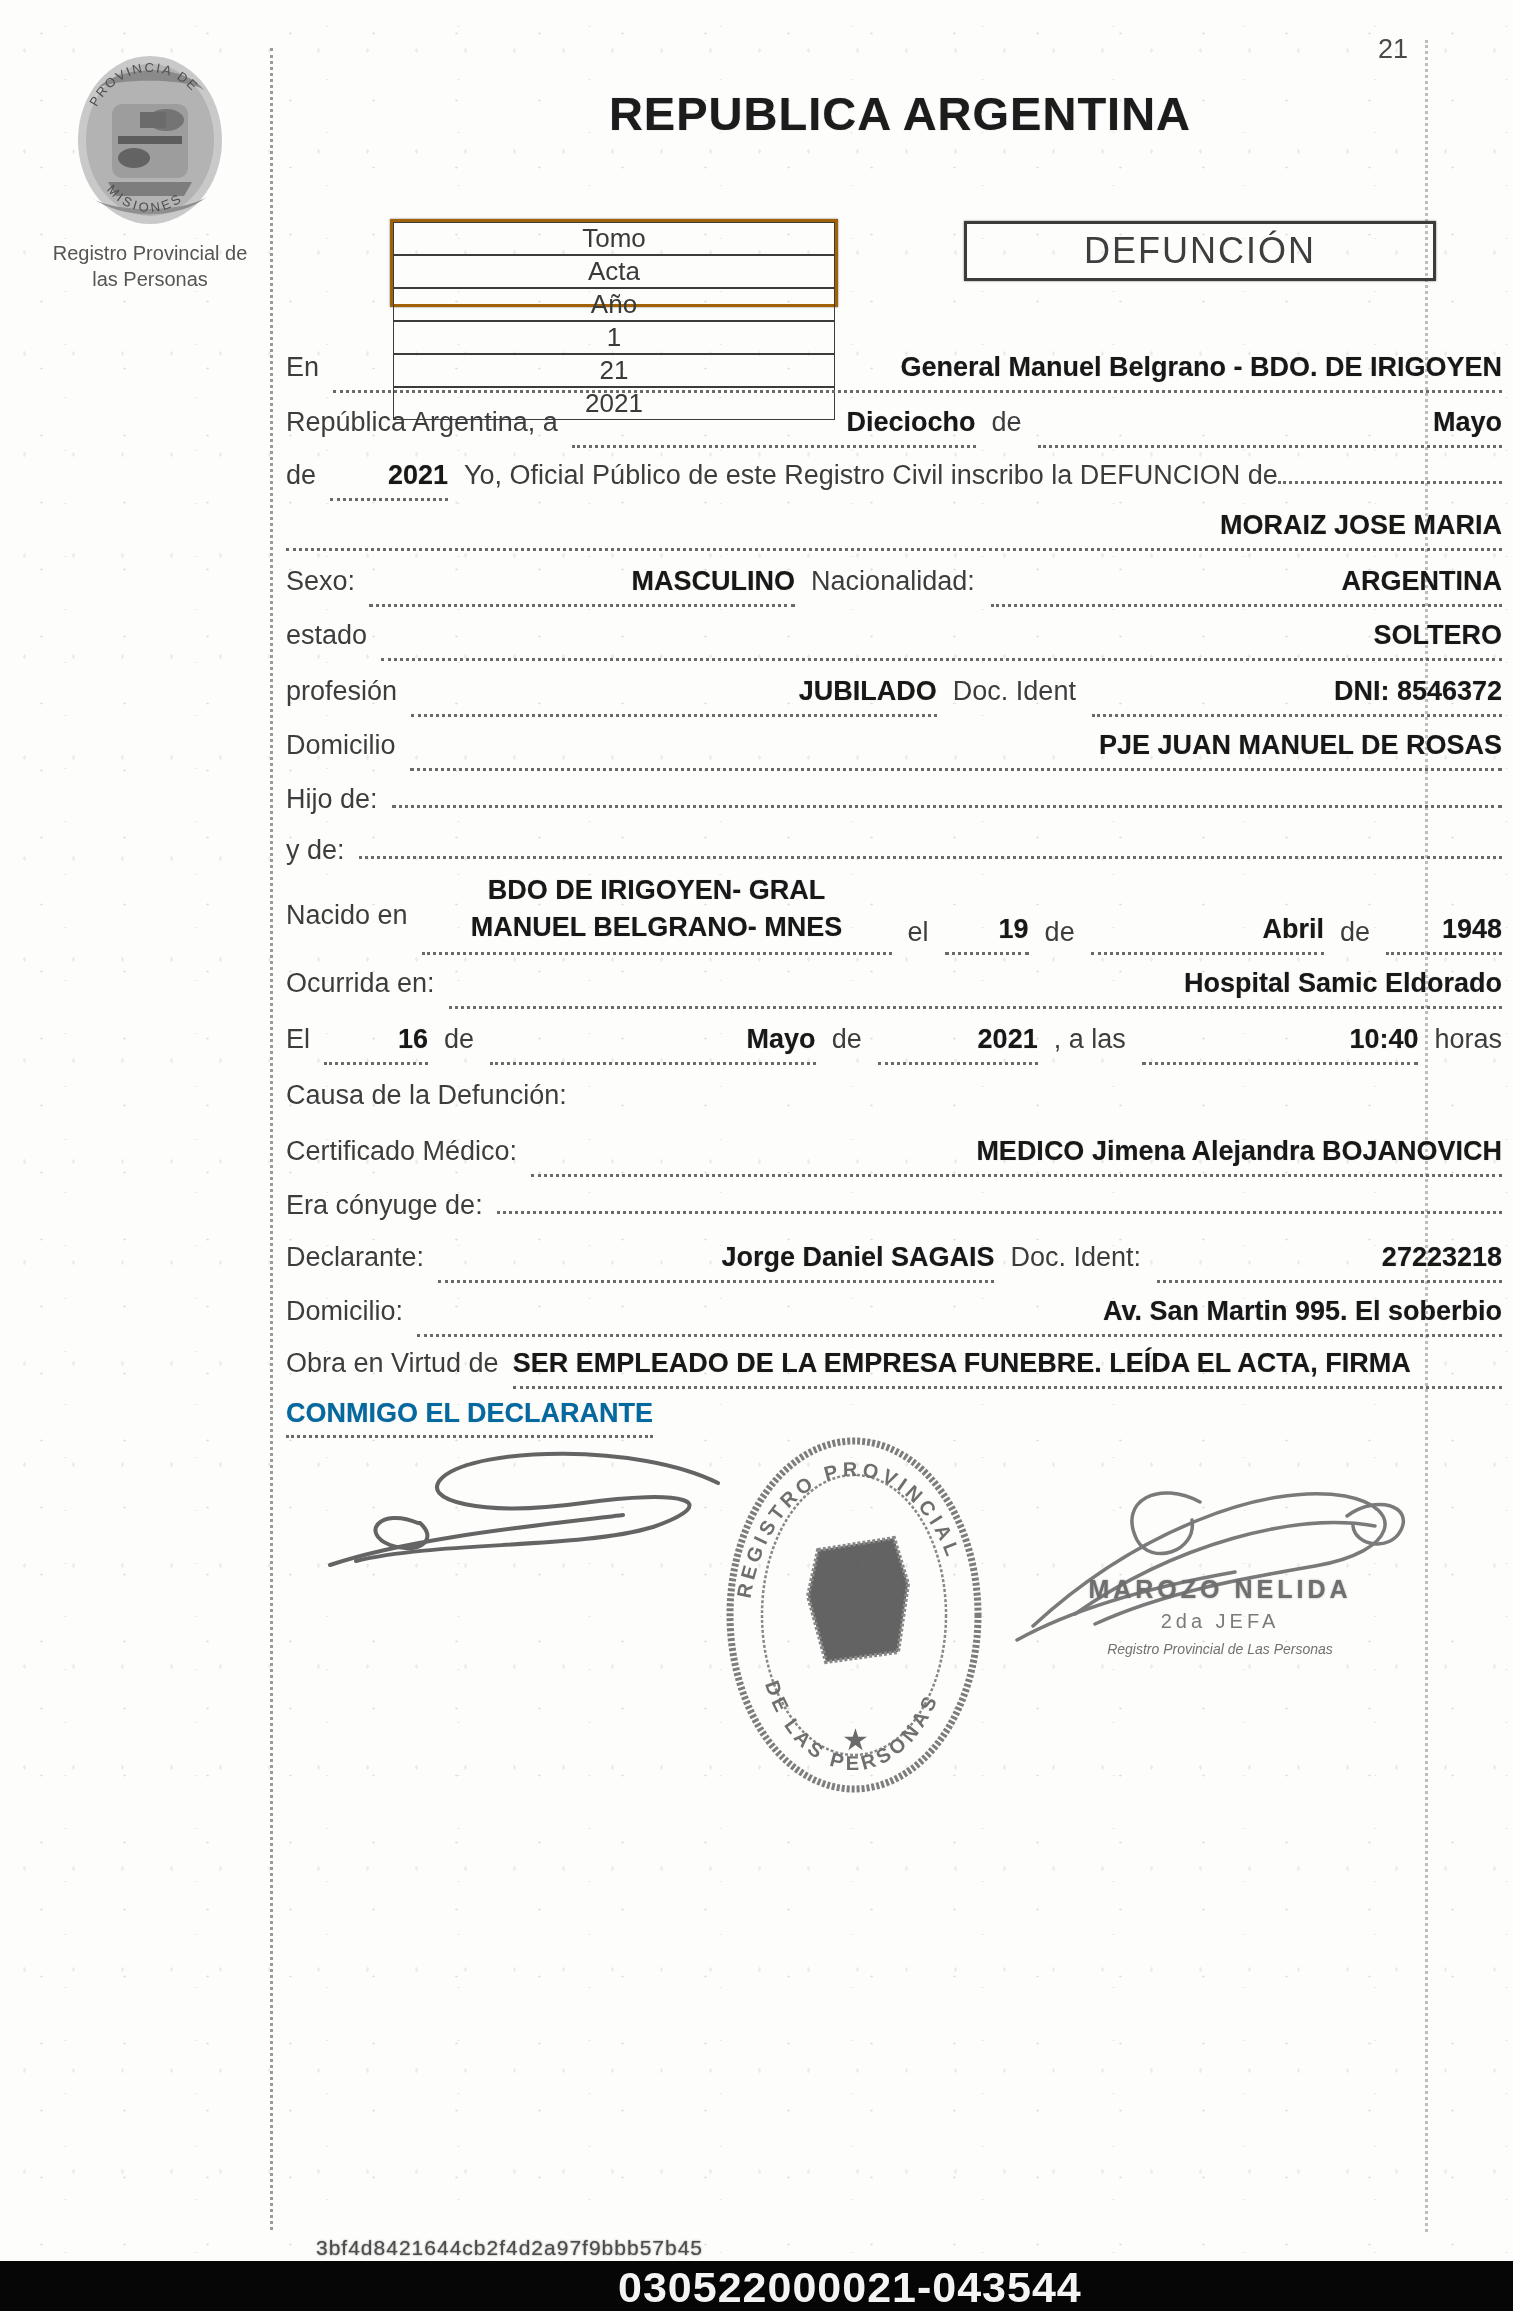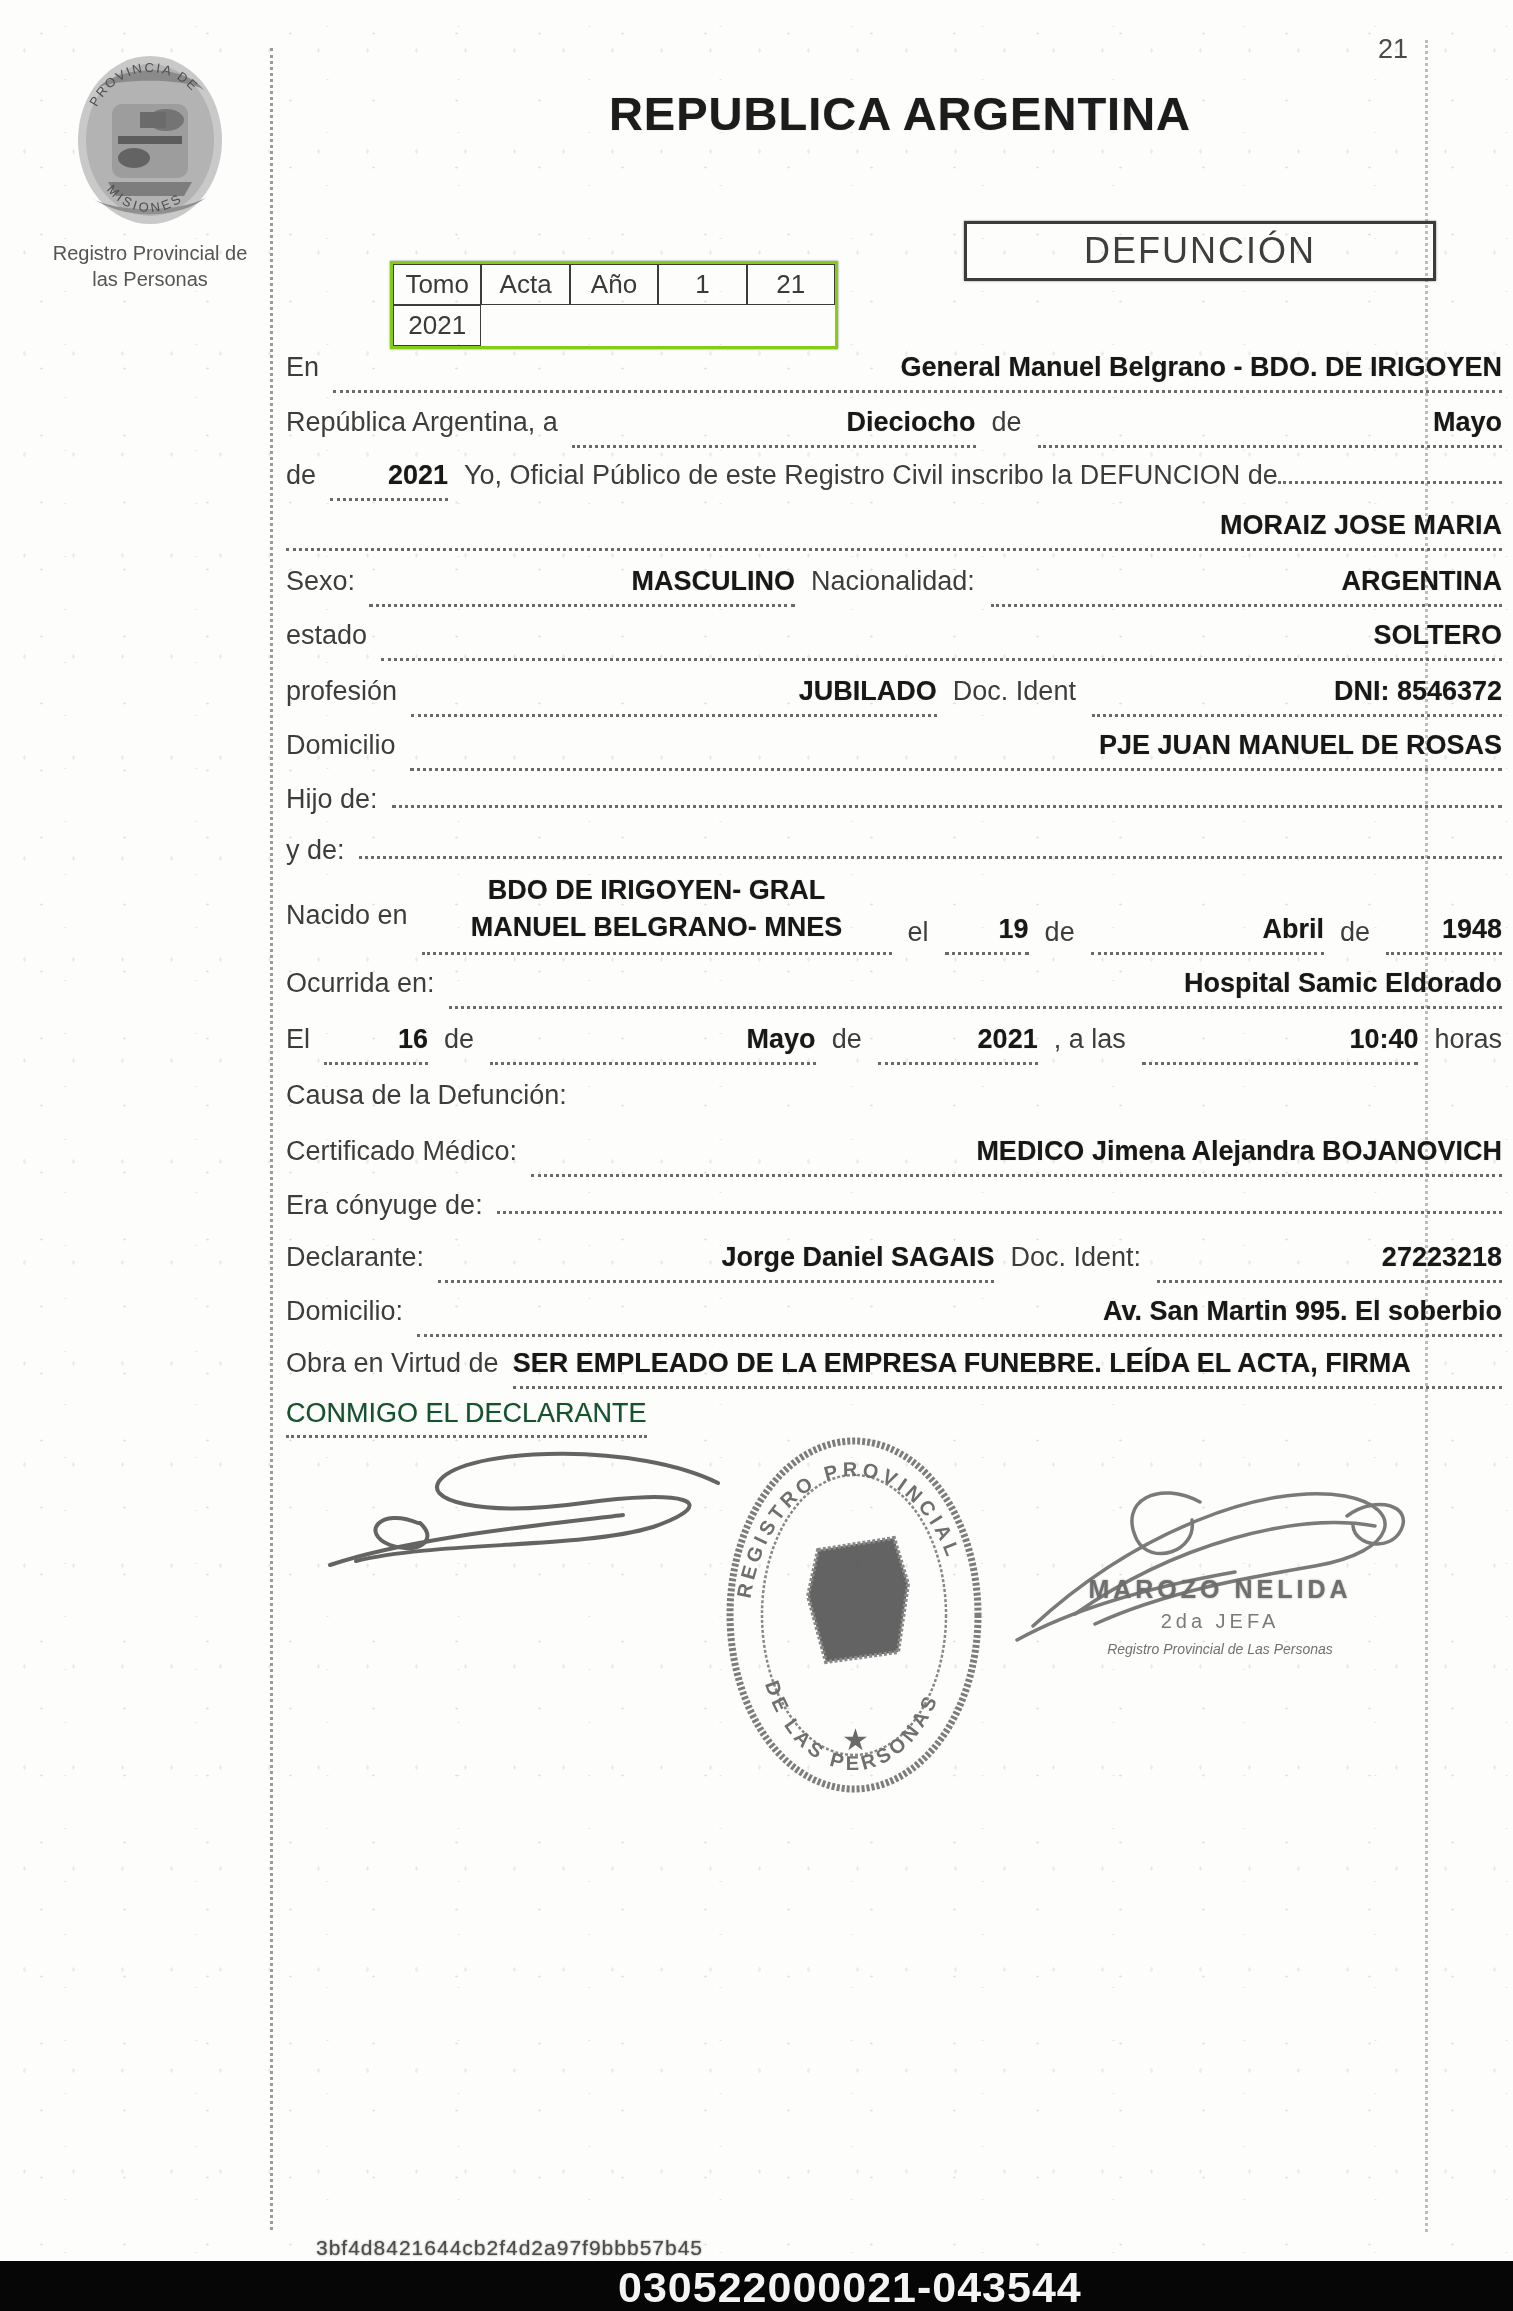--- a/index.html
+++ b/index.html
@@ -29,8 +29,8 @@
     text-shadow:0 0 1px rgba(0,0,0,.45);}
   
   .record-table{position:absolute;left:390px;top:219px;width:442px;height:82px;
-    display:grid;grid-template-columns:1fr 1fr 1fr 1fr 1fr;grid-template-rows:1fr 1fr;
-    border:3px solid #84cc16;box-shadow:0 0 2px rgba(0,0,0,.5);margin-top:42px;}
+    display:grid;grid-template-columns:1fr;grid-template-rows:1fr 1fr;
+    border:3px solid #a16207;box-shadow:0 0 2px rgba(0,0,0,.5);}
   .record-table .cell{display:flex;align-items:center;justify-content:center;
     font-size:26px;color:#3a3a3a;border:1.5px solid #3c3c3c;}
   .type-box{position:absolute;left:964px;top:221px;width:466px;height:54px;

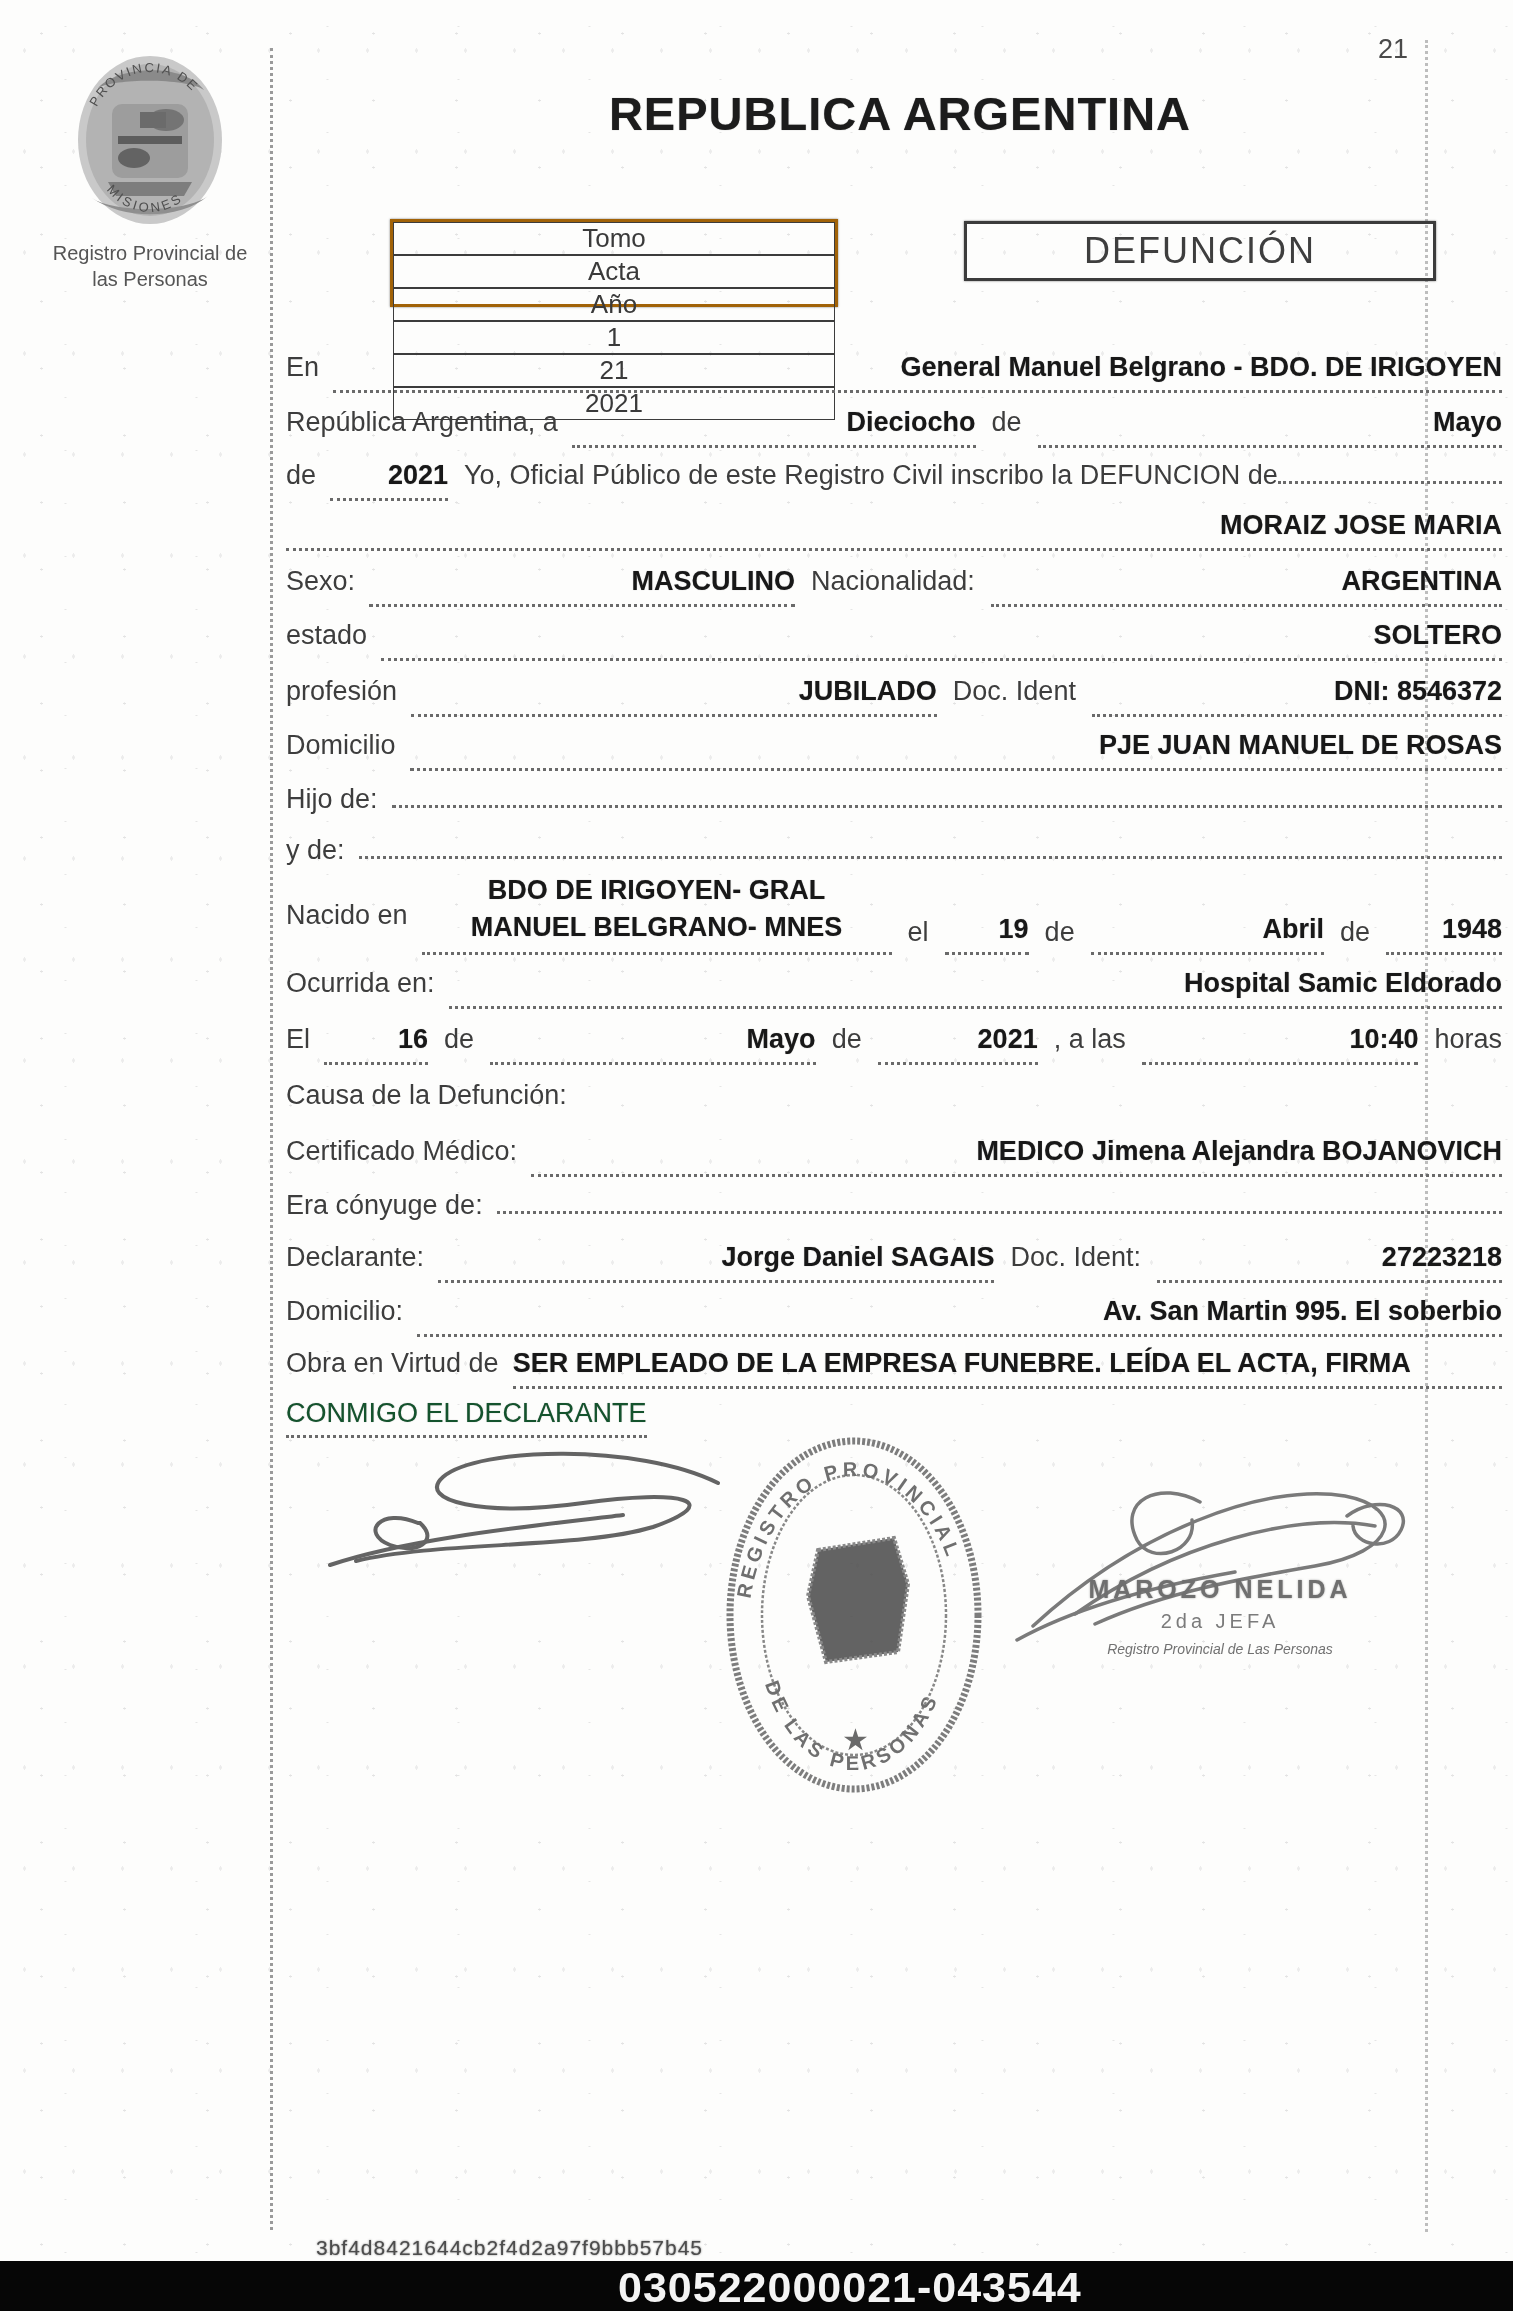--- a/index.html
+++ b/index.html
@@ -57,7 +57,7 @@
   .row.bottom .val{padding-bottom:7px;}
   
   .obra-line2{position:absolute;left:286px;display:inline-block;
-    font-size:27px;font-weight:normal;color:#14532d;
+    font-size:27px;font-weight:bold;color:#0369a1;
     border-bottom:3px dotted #6a6a6a;padding-bottom:6px;
     text-shadow:0 0 1px rgba(0,0,0,.35);}
   

